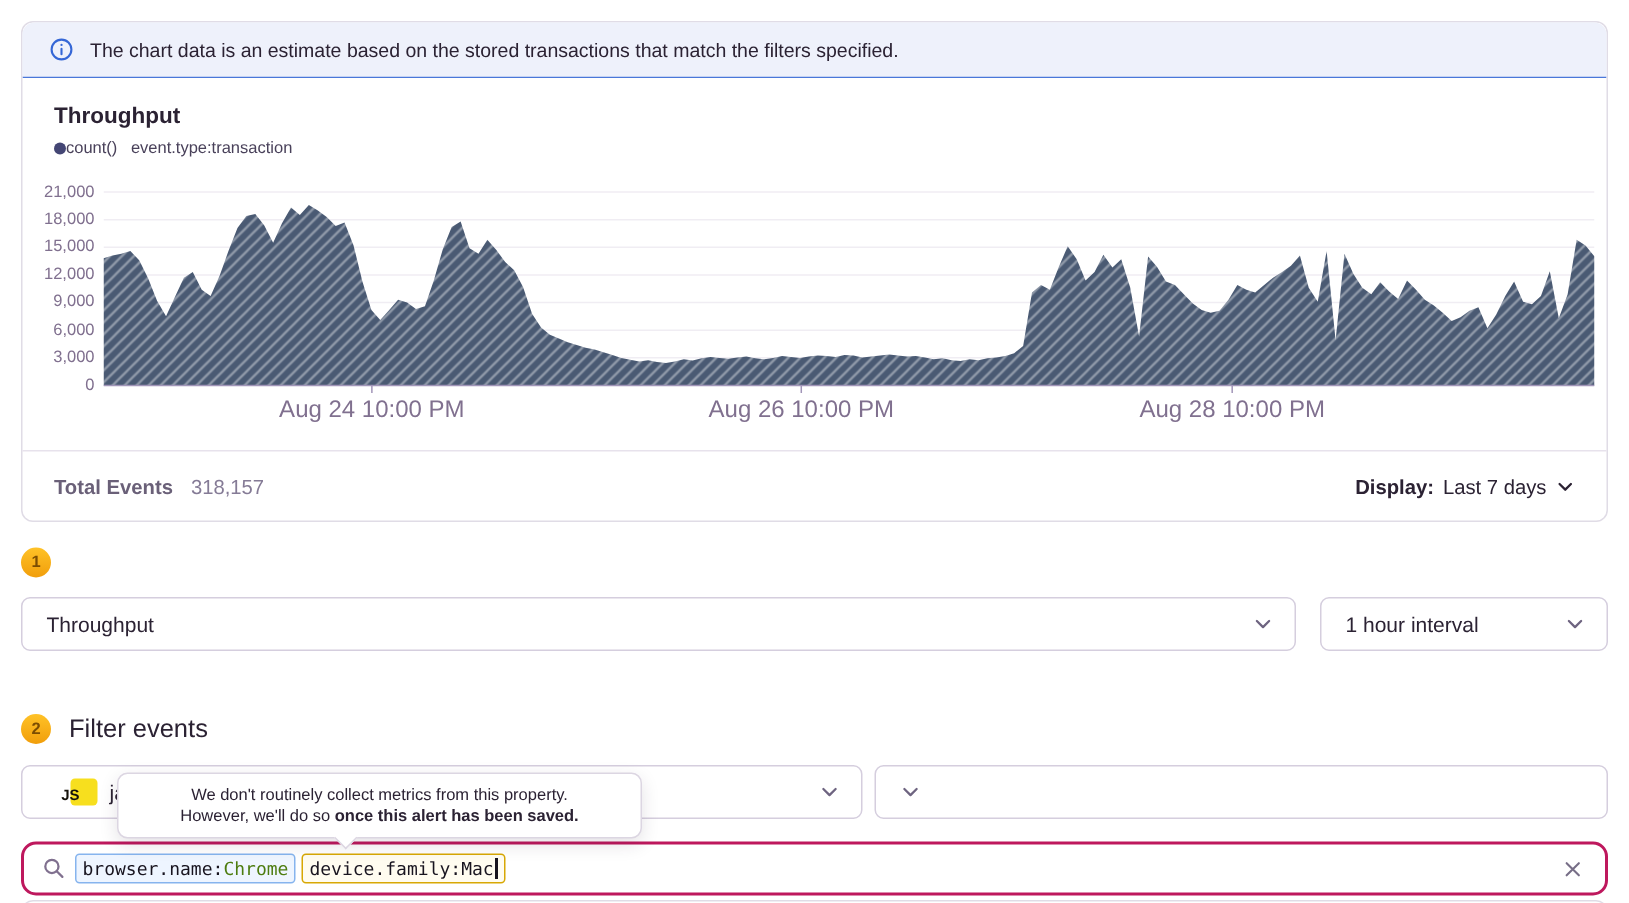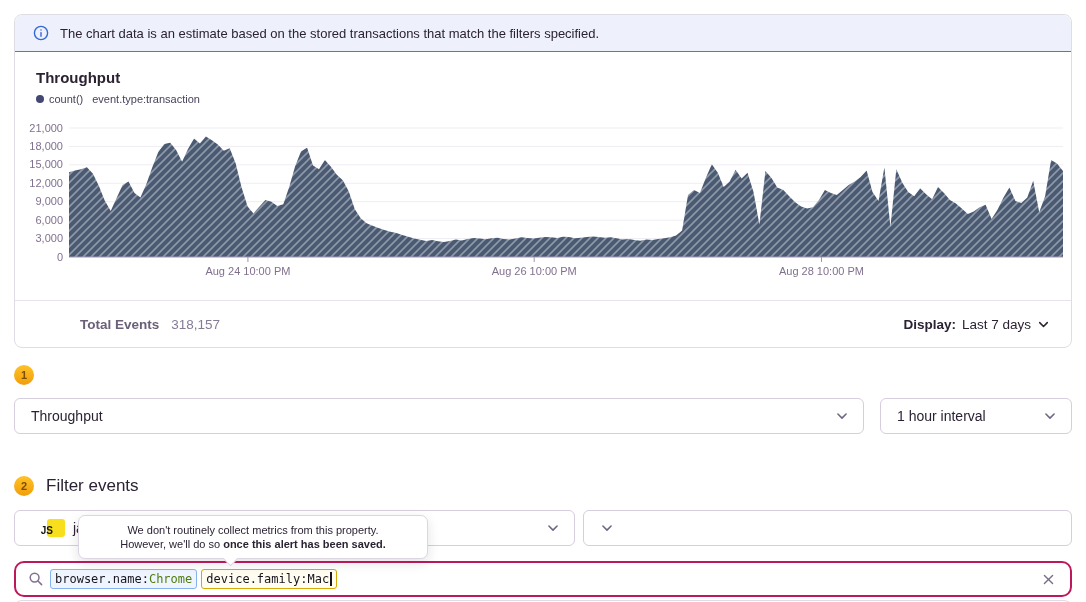--- a/index.html
+++ b/index.html
@@ -101,7 +101,7 @@
     <div class="chart-section">
       <div class="chart-title">Throughput</div>
       <div class="legend">
-        <span style="display:flex;align-items:center;gap:5px;">
+        <span style="display:flex;align-items:center;">
           <span class="legend-dot"></span>
           <span>count()</span>
         </span>

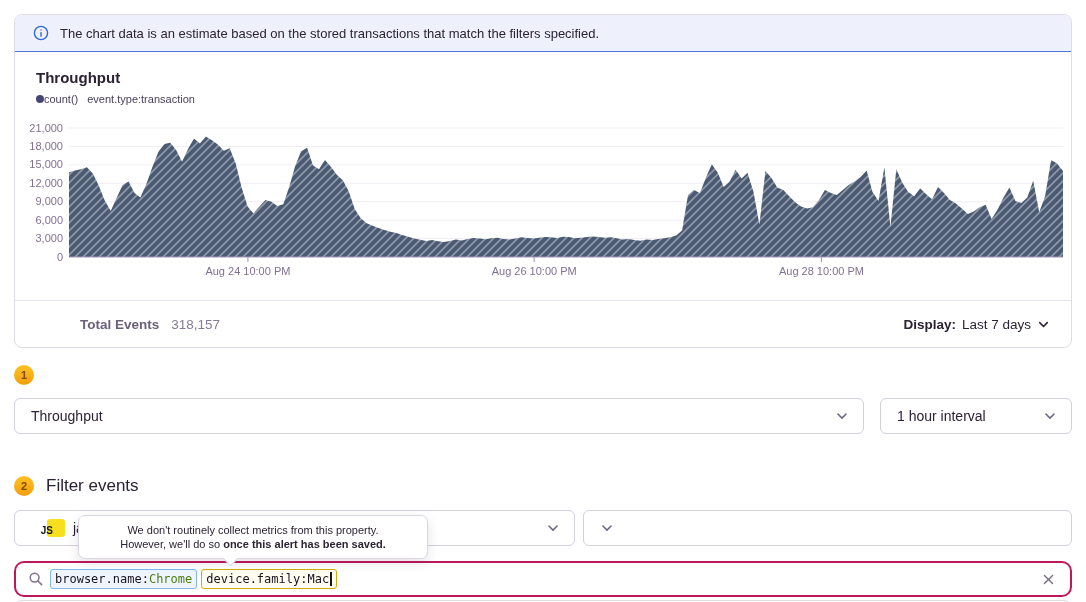--- a/index.html
+++ b/index.html
@@ -23,7 +23,7 @@
   .chart-area { position:absolute; left:0; top:67px; right:0; height:175px; }
   .chart-area svg.plot { position:absolute; left:54px; top:0; }
   .y-label { position:absolute; left:0; width:48px; text-align:right; font-size:11px; color:#80708f; line-height:15px; }
-  .x-label { position:absolute; top:146px; width:140px; margin-left:-70px; text-align:center; font-size:11px; color:#80708f; }
+  .x-label { position:absolute; top:146px; width:140px; margin-left:-70px; text-align:center; font-size:16px; color:#80708f; }
 
   .chart-footer { display:flex; align-items:center; justify-content:space-between;
     height:47px; padding:0 21px; border-top:1px solid #e7e2ec; font-size:13.5px; }

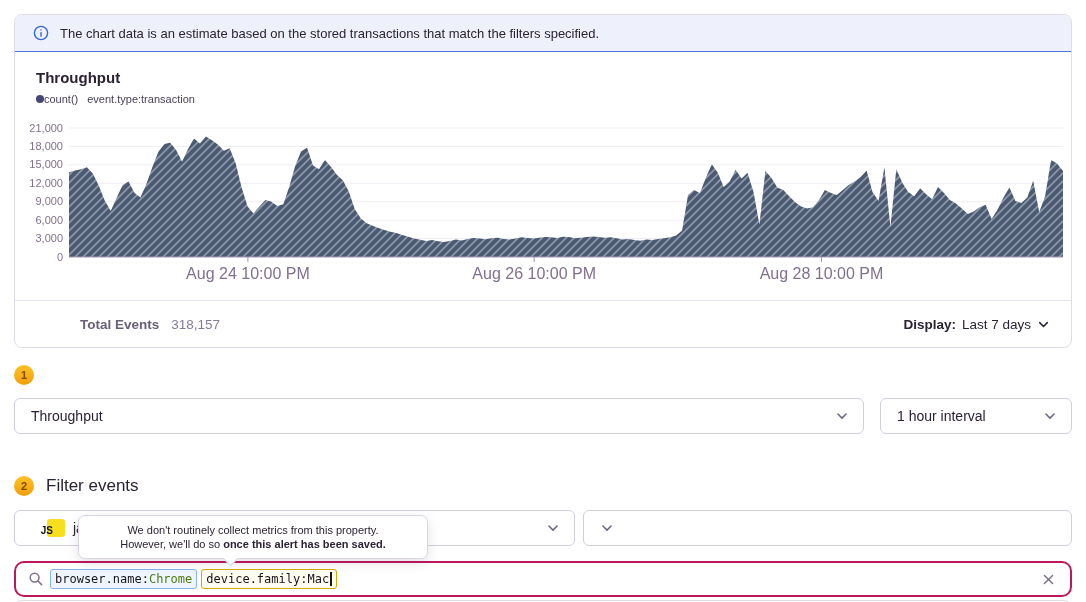--- a/index.html
+++ b/index.html
@@ -27,7 +27,7 @@
 
   .chart-footer { display:flex; align-items:center; justify-content:space-between;
     height:47px; padding:0 21px; border-top:1px solid #e7e2ec; font-size:13.5px; }
-  .total-label { font-weight:bold; color:#6a6078; margin-right:12px;margin-left:44px; }
+  .total-label { font-weight:bold; color:#6a6078; margin-right:12px; }
   .total-value { color:#857b96; }
   .display-ctl { display:flex; align-items:center; gap:6px; color:#2b2233; cursor:pointer; }
   .display-ctl b { font-weight:bold; }

